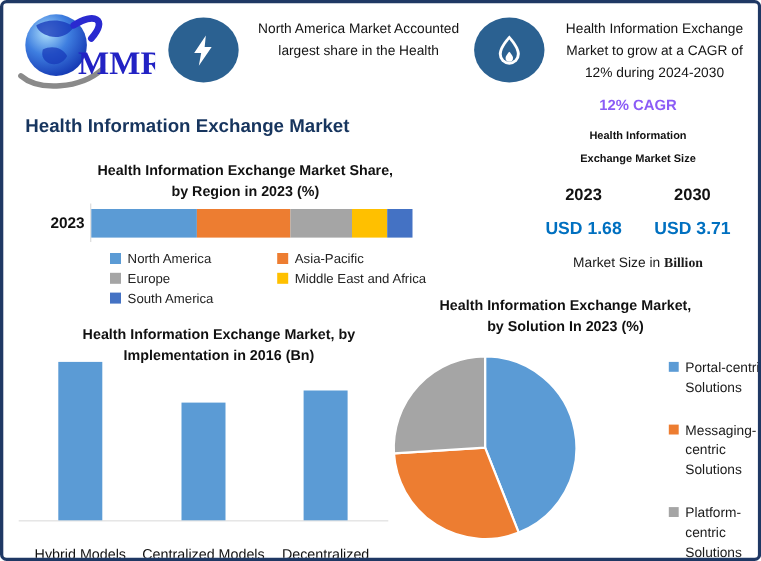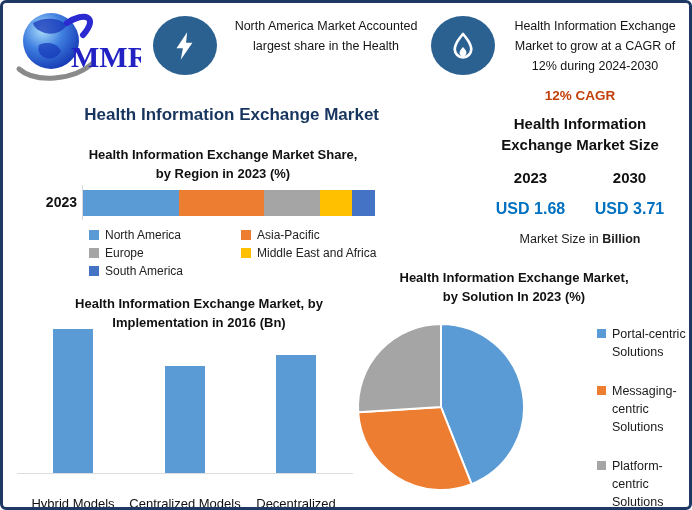--- a/index.html
+++ b/index.html
@@ -36,7 +36,7 @@
 
   
   .ms-cagr{position:absolute;left:478px;top:85px;width:198px;text-align:center;
-           font-weight:bold;font-size:13.5px;color:#c2410c;}
+           font-weight:bold;font-size:13.5px;color:#8b5cf6;}
   .ms-title{position:absolute;left:478px;top:110px;width:198px;text-align:center;
             font-weight:bold;font-size:15px;line-height:21px;color:#111;}
   .ms-row{position:absolute;left:478px;width:198px;display:flex;text-align:center;}

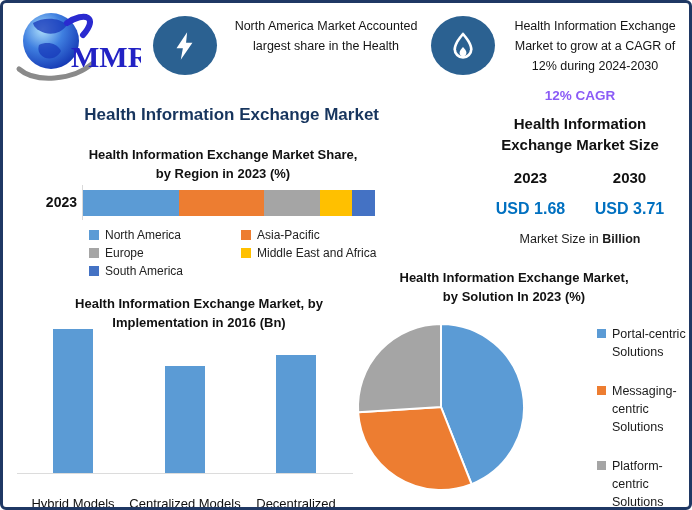--- a/index.html
+++ b/index.html
@@ -18,7 +18,7 @@
   .banner2{left:495px;width:194px;}
 
   
-  .main-title{position:absolute;left:20px;top:102px;width:356px;text-align:right;
+  .main-title{position:absolute;left:20px;top:102px;width:356px;text-align:left;
               font-size:17px;font-weight:bold;color:#17355E;}
 
   

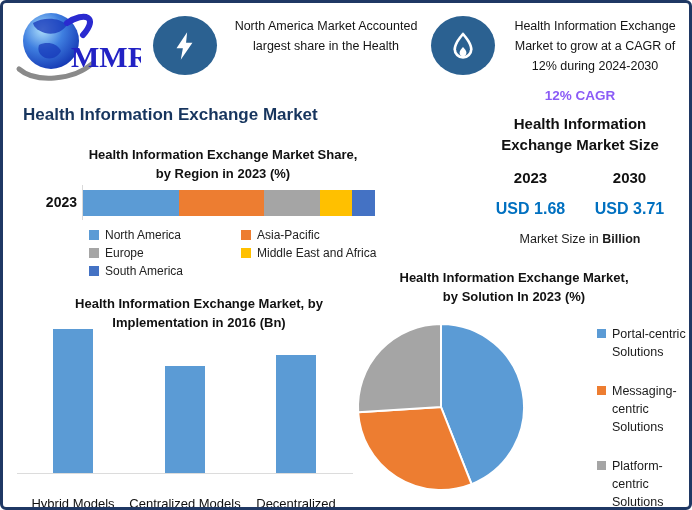--- a/index.html
+++ b/index.html
@@ -38,7 +38,7 @@
   .ms-cagr{position:absolute;left:478px;top:85px;width:198px;text-align:center;
            font-weight:bold;font-size:13.5px;color:#8b5cf6;}
   .ms-title{position:absolute;left:478px;top:110px;width:198px;text-align:center;
-            font-weight:bold;font-size:15px;line-height:21px;color:#111;}
+            font-weight:bold;font-size:10px;line-height:21px;color:#111;}
   .ms-row{position:absolute;left:478px;width:198px;display:flex;text-align:center;}
   .ms-row > div{flex:1;}
   .ms-years{top:166px;font-weight:bold;font-size:15px;color:#111;}

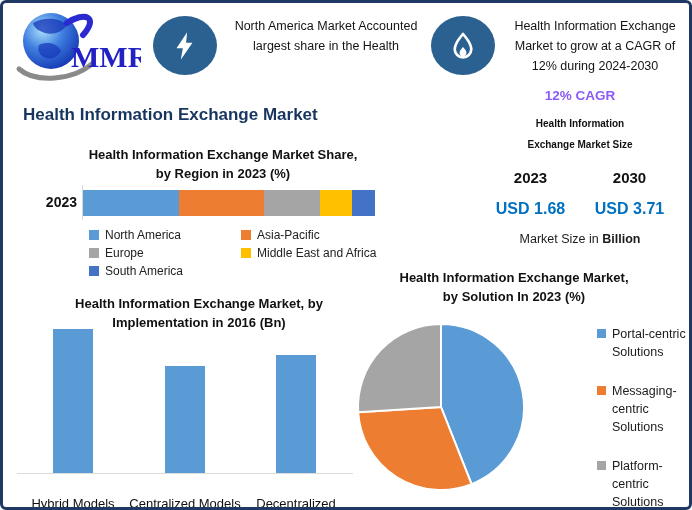--- a/index.html
+++ b/index.html
@@ -31,7 +31,7 @@
   .region-bar > div{height:100%;}
   .region-legend{position:absolute;left:86px;top:225px;width:300px;display:grid;
                  grid-template-columns:152px auto;row-gap:4px;font-size:12px;color:#222;}
-  .legend-item{display:flex;align-items:center;gap:6px;height:14px;}
+  .legend-item{display:flex;align-items:center;gap:6px;height:14px;margin-left:11px;}
   .swatch{width:10px;height:10px;flex:none;}
 
   

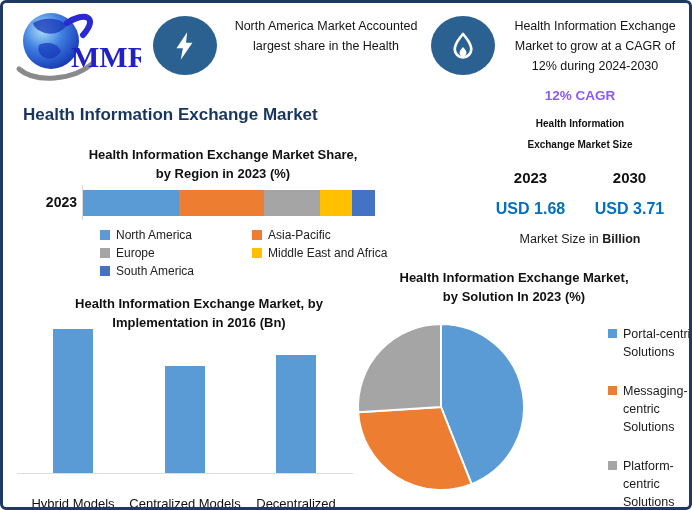--- a/index.html
+++ b/index.html
@@ -44,7 +44,7 @@
   .ms-years{top:166px;font-weight:bold;font-size:15px;color:#111;}
   .ms-values{top:197px;font-weight:bold;font-size:16px;}
   .ms-note{position:absolute;left:478px;top:229px;width:198px;text-align:center;font-size:12.5px;color:#1b1b1b;}
-  .ms-note b{font-weight:bold;}
+  .ms-note b{font-weight:bold;font-family:Liberation Serif, serif;}
 
   
   .impl-title{left:38px;top:291px;width:316px;}

